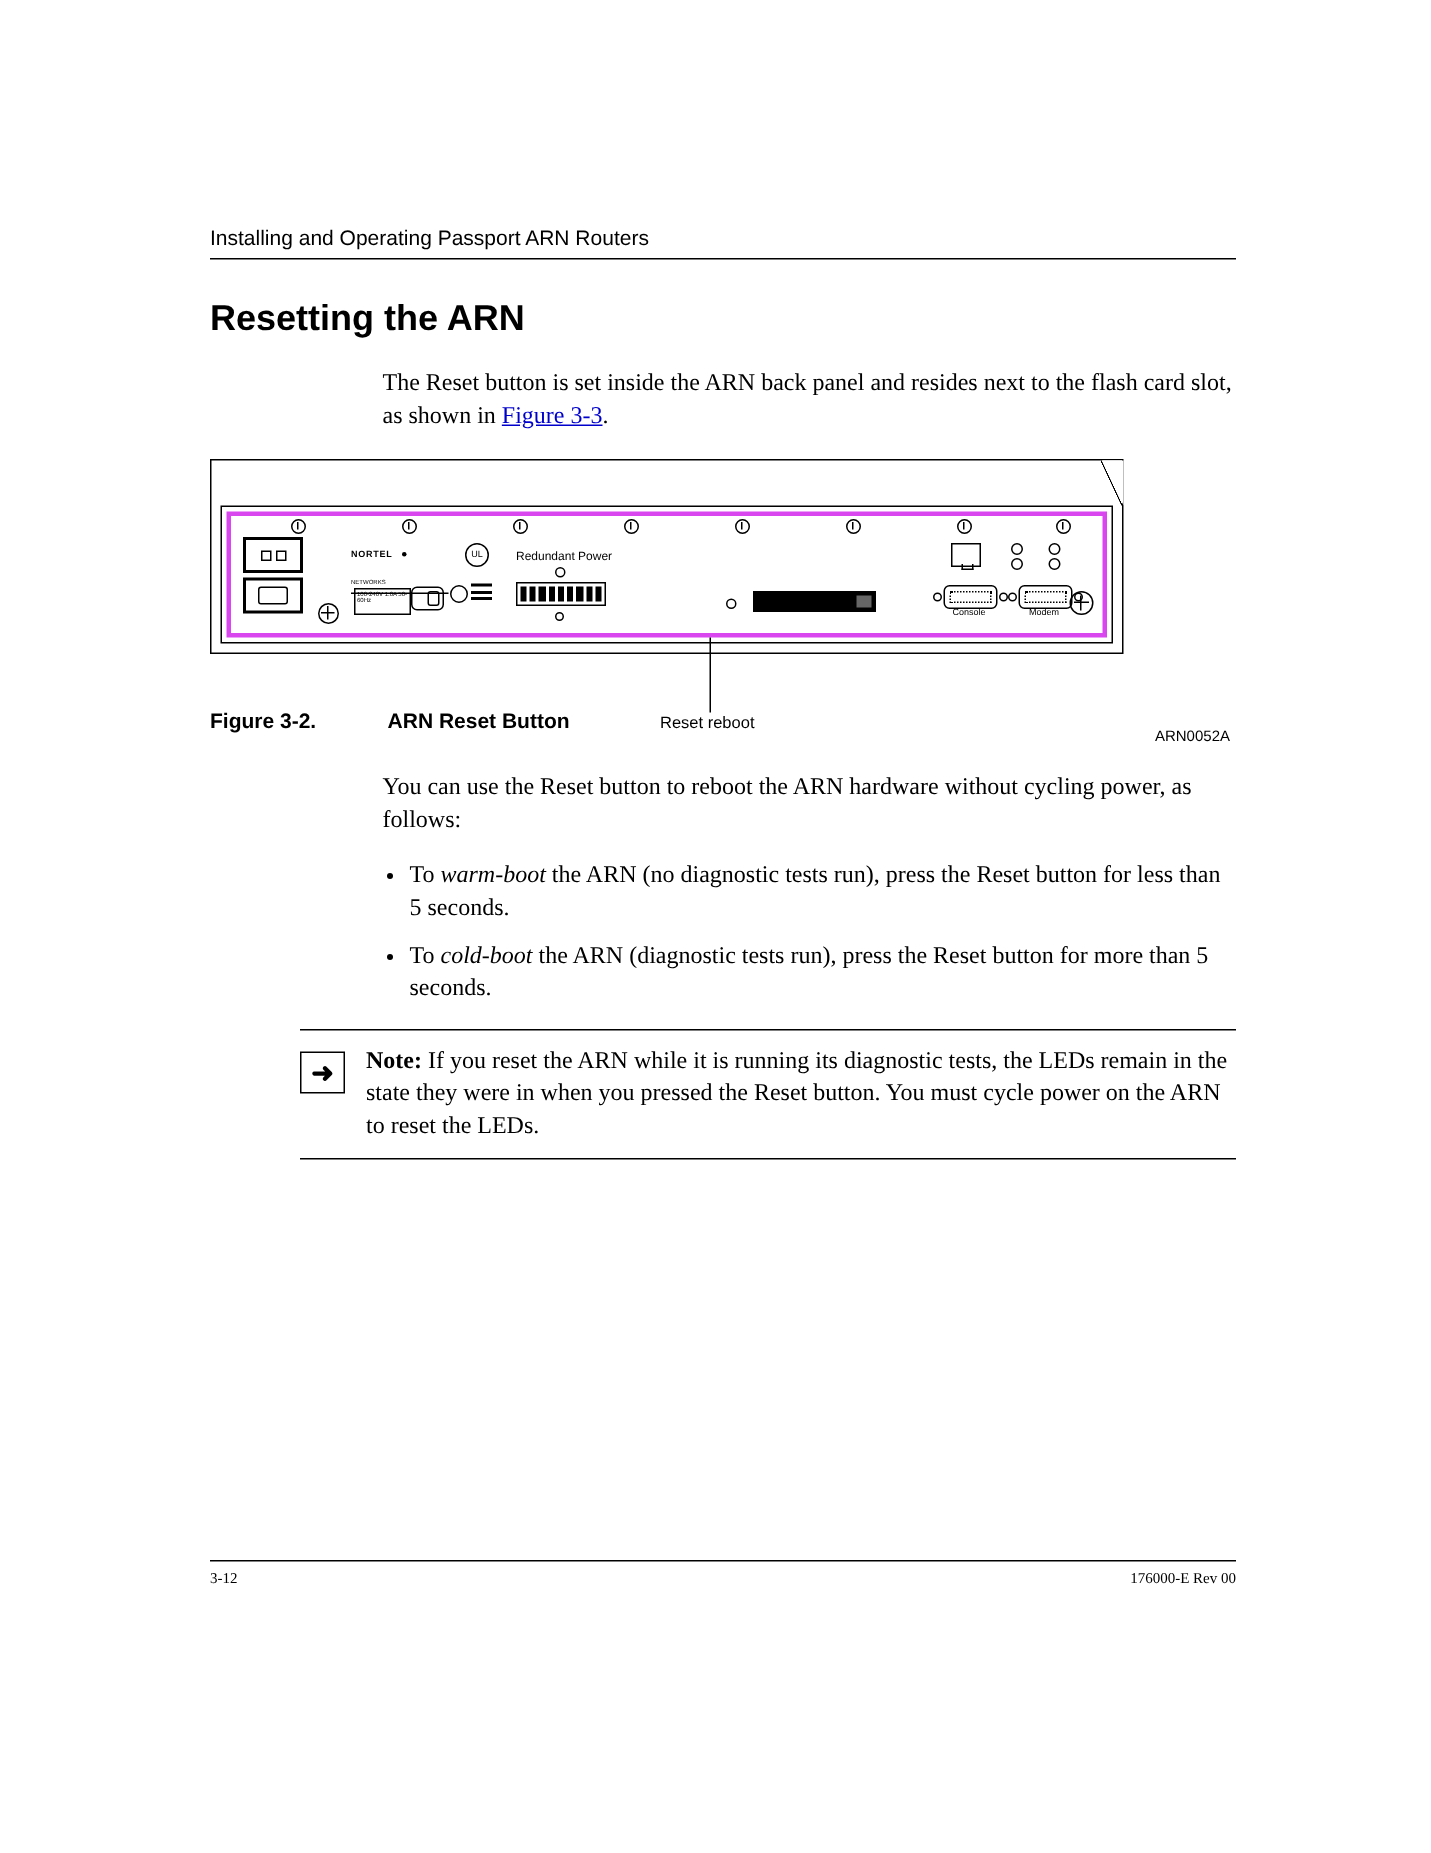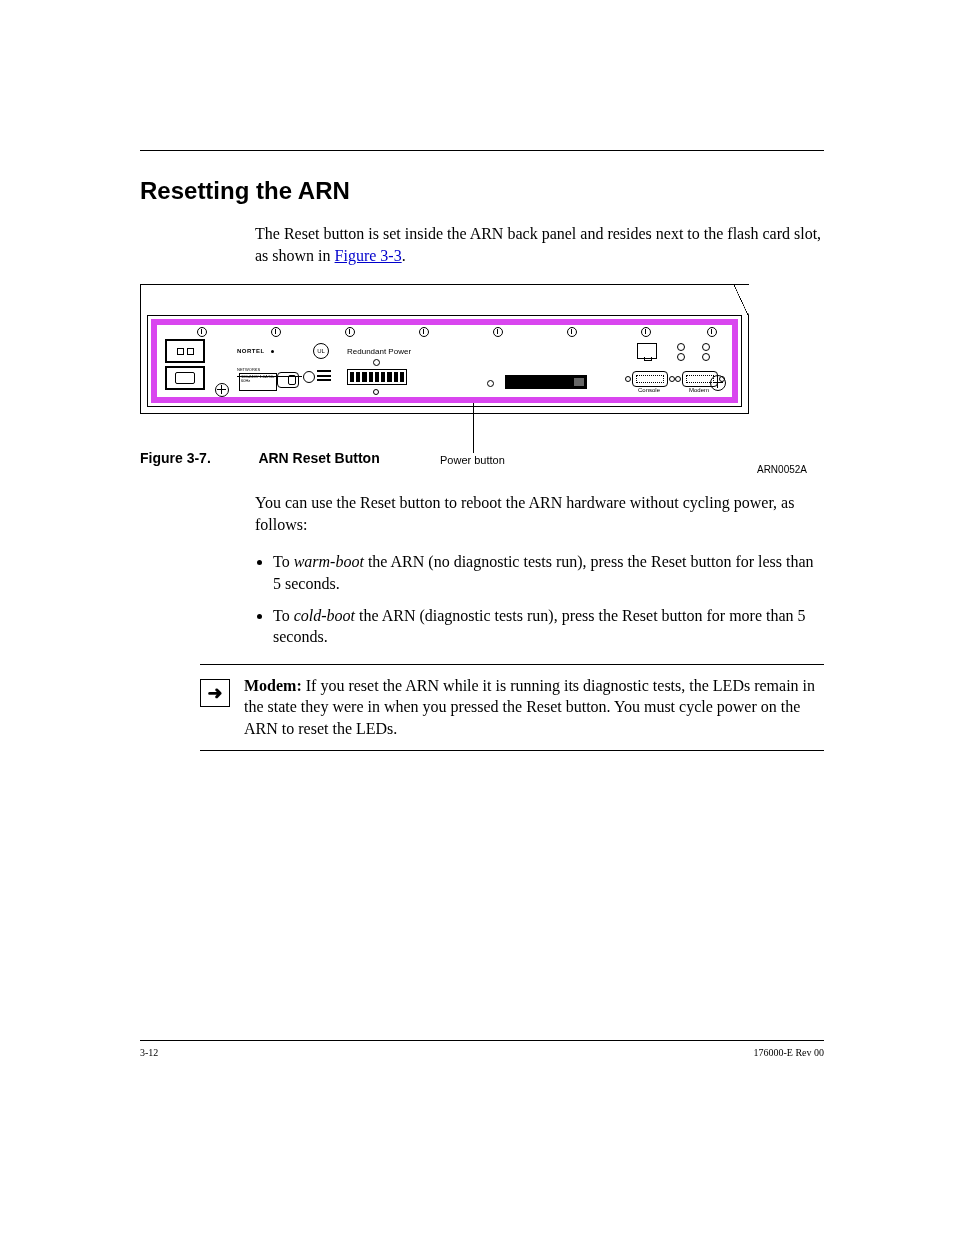--- a/index.html
+++ b/index.html
@@ -193,6 +193,7 @@
 
 <div class="page">
 
+  <div class="running-head">Installing and Operating Passport ARN Routers</div>
   <hr class="rule">
 
   <h1 class="section">Resetting the ARN</h1>

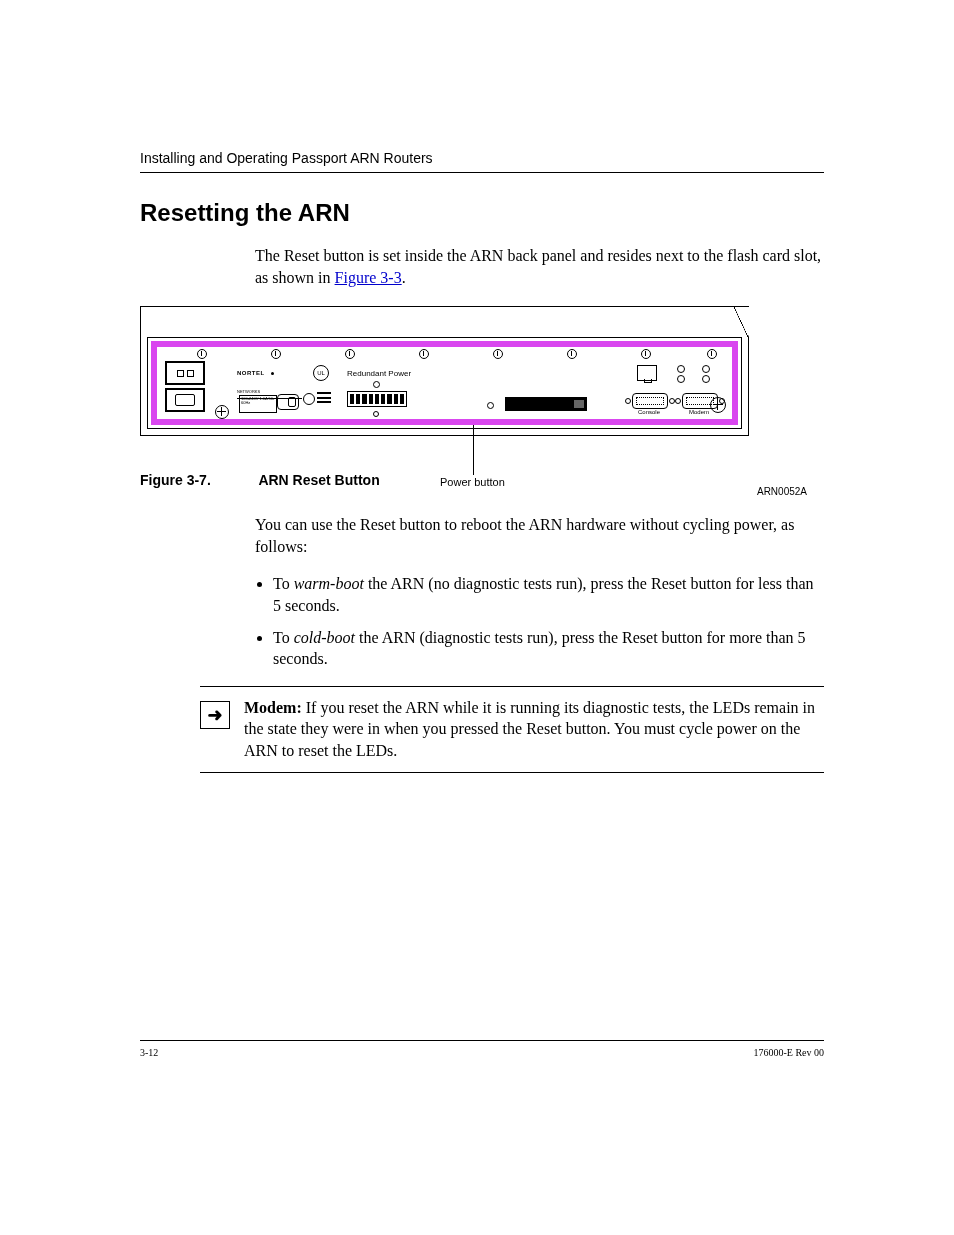--- a/index.html
+++ b/index.html
@@ -85,7 +85,7 @@
   }
   .panel-inner{
     position:absolute; left:3px; right:3px; top:3px; bottom:3px;
-    border:6px solid #d946ef;
+    border:3px solid #d946ef;
   }
   .screw-row { position:absolute; left:10px; right:10px; top:2px; height:10px; }
   .screw { position:absolute; top:0; width:8px; height:8px; border:1px solid #000; border-radius:50%; }

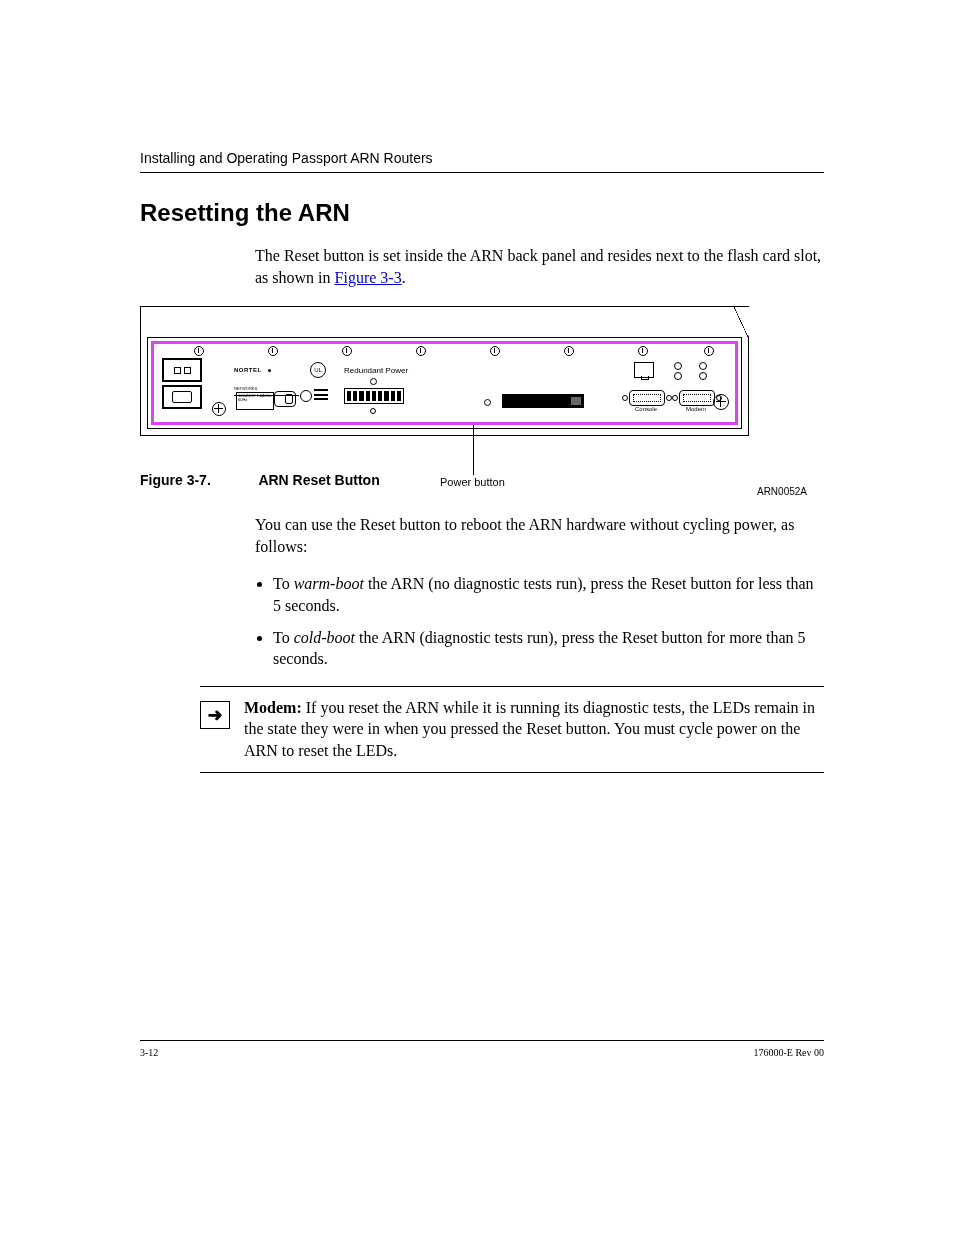--- a/index.html
+++ b/index.html
@@ -296,7 +296,7 @@
   </div>
 
   <div class="fig-caption">
-    <span class="label">Figure 3-7.</span>
+    <span class="label">Figure 3-2.</span>
     <span>ARN Reset Button</span>
   </div>
 

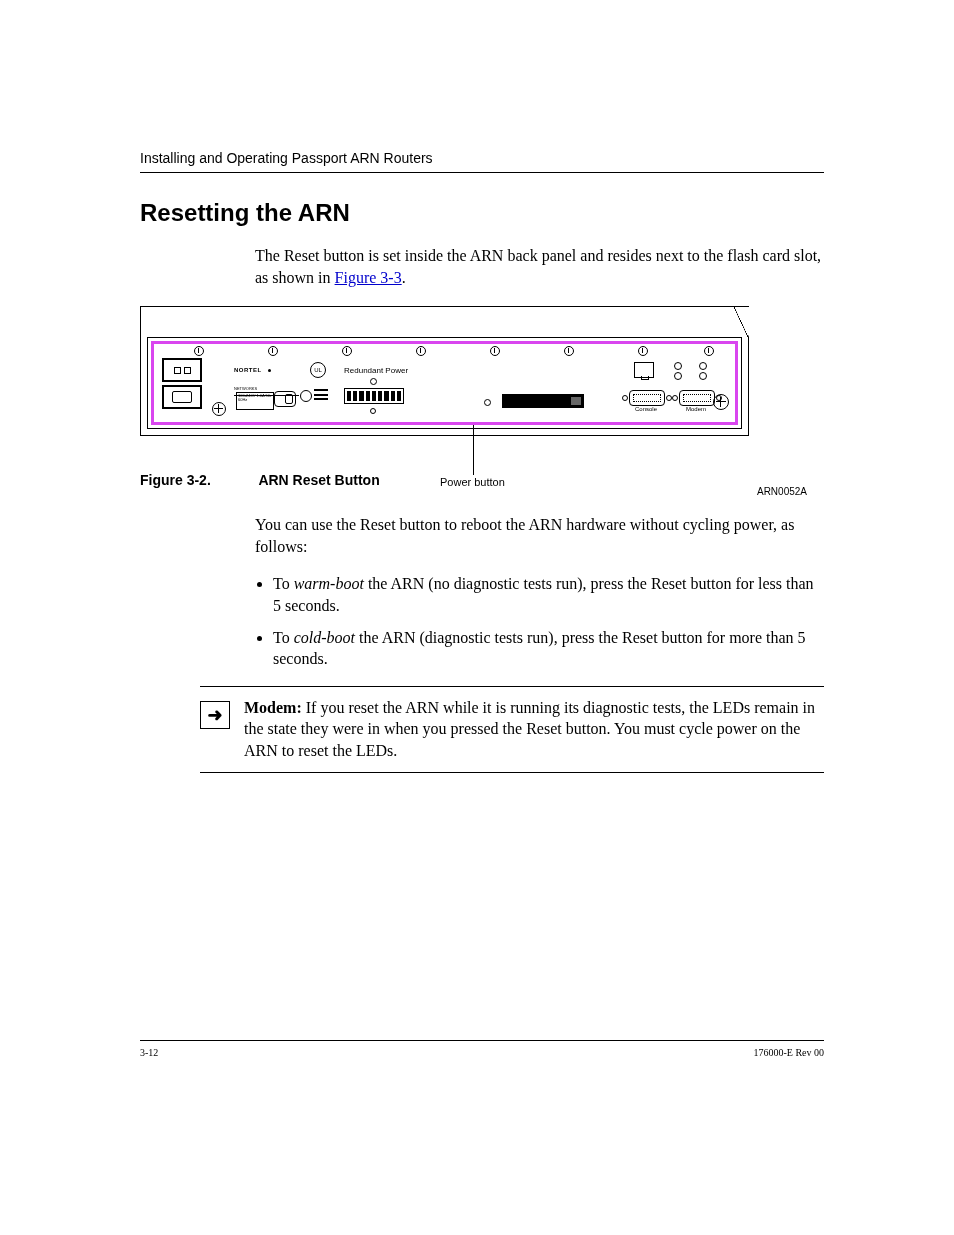--- a/index.html
+++ b/index.html
@@ -291,7 +291,7 @@
       </div>
     </div>
     <div class="callout-line"></div>
-    <div class="callout-label">Power button</div>
+    <div class="callout-label">Reset reboot</div>
     <div class="fig-id">ARN0052A</div>
   </div>
 

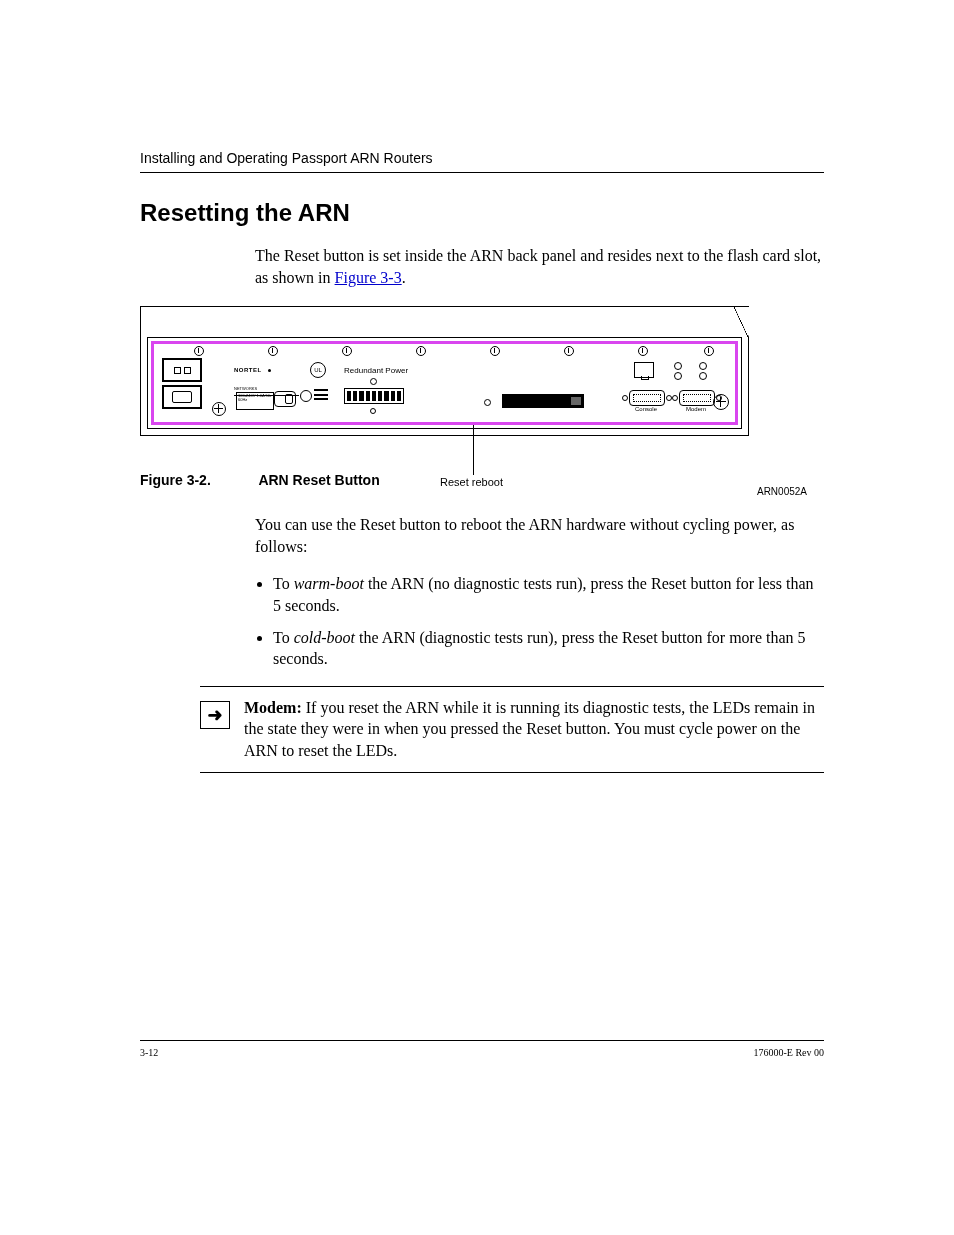--- a/index.html
+++ b/index.html
@@ -152,7 +152,7 @@
     position:absolute; left:300px; top:170px; font:11px Arial;
   }
   .fig-id{
-    position:absolute; right:17px; top:180px; font:10px Arial;
+    position:absolute; right:4px; top:180px; font:10px Arial;
   }
   .fig-caption{
     font-family:"Helvetica Neue",Arial,sans-serif;

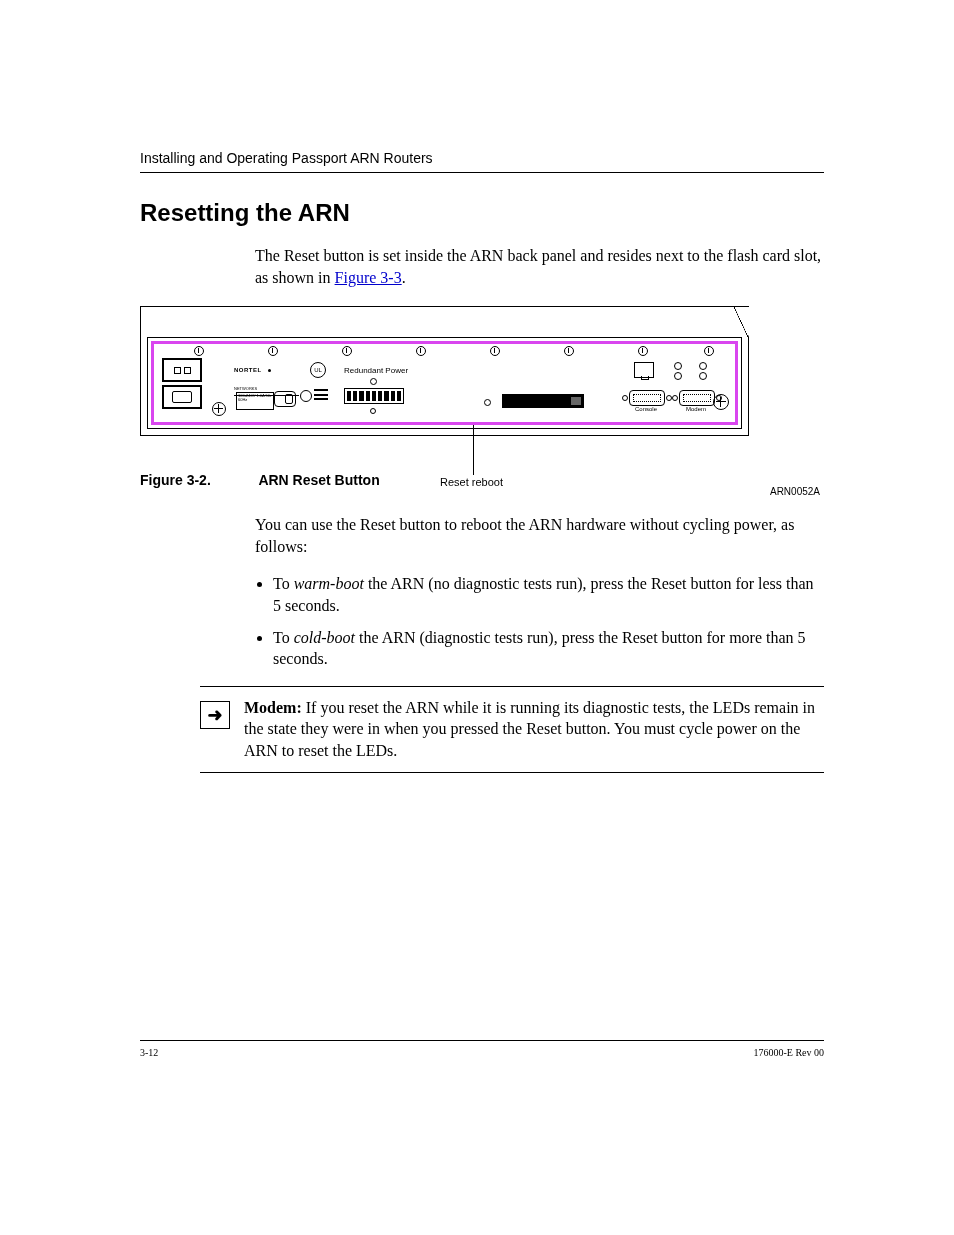--- a/index.html
+++ b/index.html
@@ -315,7 +315,7 @@
   <div class="note-block">
     <div class="note-icon">➜</div>
     <div class="note-text">
-      <b>Modem:</b><span> If you reset the ARN while it is running its diagnostic tests, the LEDs remain in the state they were in when you pressed the Reset button. You must cycle power on the ARN to reset the LEDs.</span>
+      <b>Note:</b><span> If you reset the ARN while it is running its diagnostic tests, the LEDs remain in the state they were in when you pressed the Reset button. You must cycle power on the ARN to reset the LEDs.</span>
     </div>
   </div>
 

